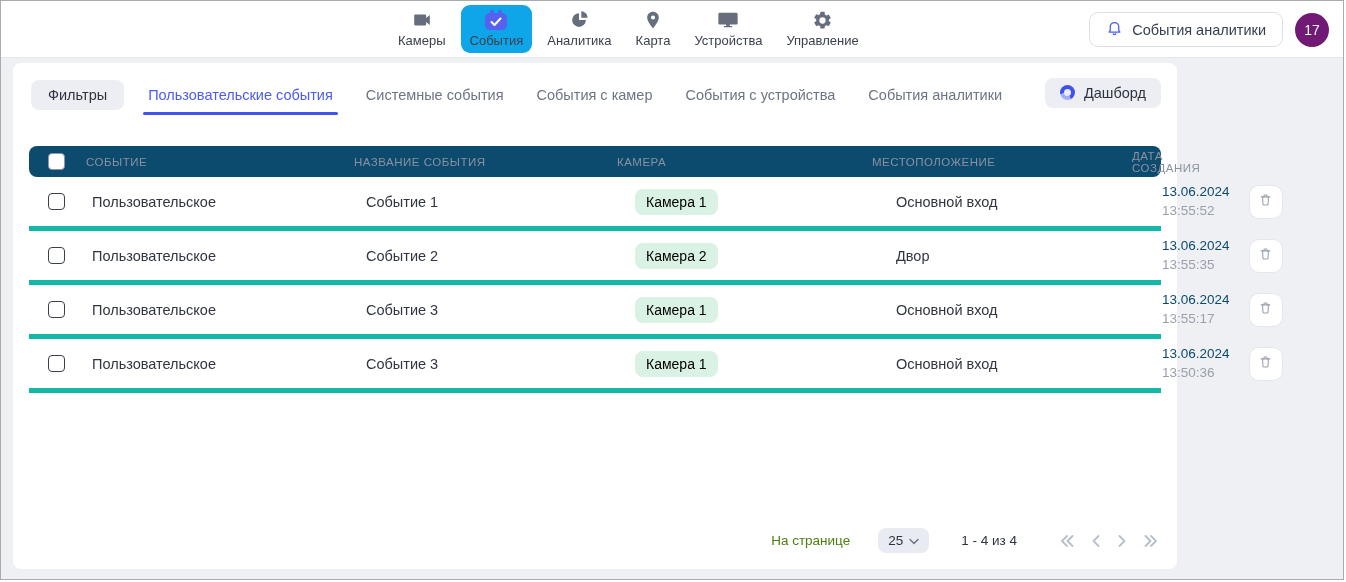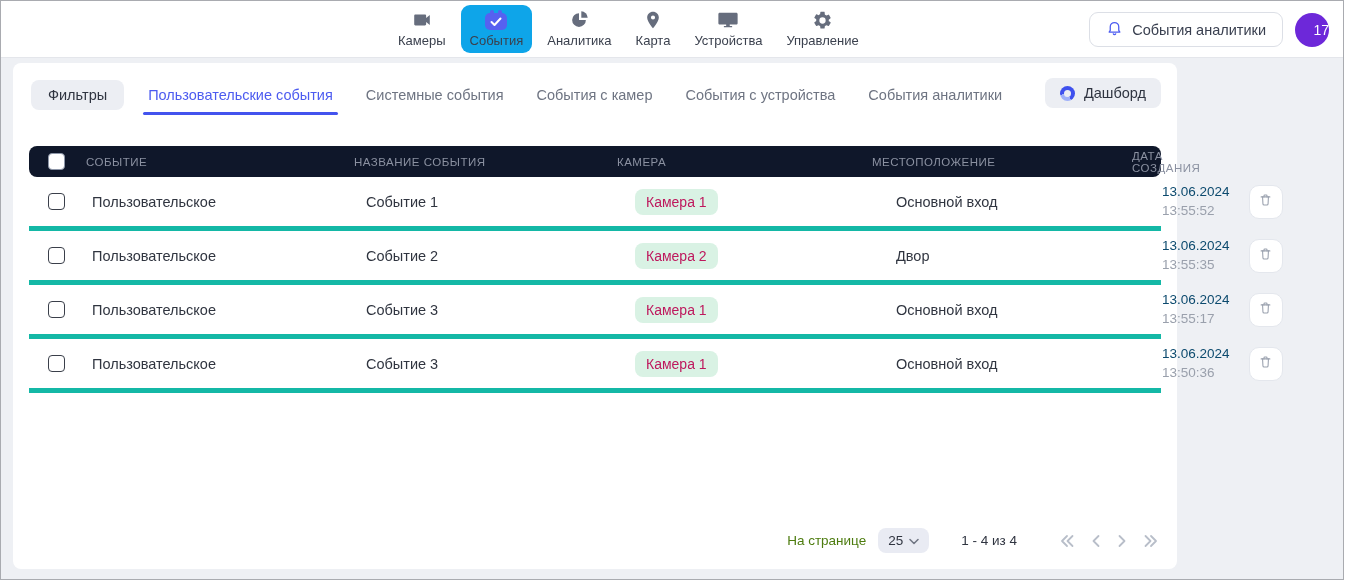--- a/index.html
+++ b/index.html
@@ -24,8 +24,8 @@
   .topbar-right { position:absolute; right:14px; top:11px; display:flex; align-items:center; gap:12px; }
   .alert-btn { display:flex; align-items:center; gap:9px; height:35px; padding:0 16px; background:#fff;
                border:1px solid #dcdfe6; border-radius:9px; font-size:14.5px; color:#3a4050; cursor:pointer; }
-  .avatar { width:34px; height:34px; border-radius:50%; background:#6d28d9; color:#fff; font-size:14px;
-            display:flex; align-items:center; justify-content:flex-end; cursor:pointer; }
+  .avatar { width:34px; height:34px; border-radius:50%; background:#701a75; color:#fff; font-size:14px;
+            display:flex; align-items:center; justify-content:center; cursor:pointer; }
 
   
   .card { position:absolute; left:12px; top:62px; width:1164px; height:506px; background:#fff; border-radius:8px; }

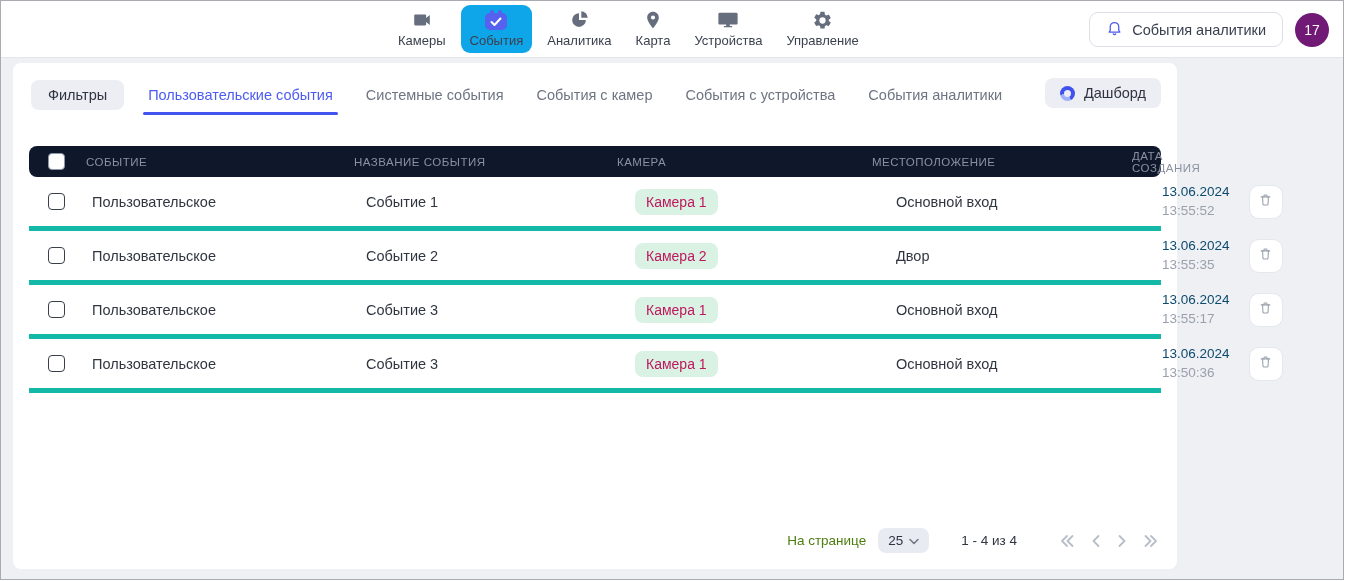--- a/index.html
+++ b/index.html
@@ -39,7 +39,7 @@
   .tab.active { color:#4c5bf0; }
   .tab.active::after { content:""; position:absolute; left:-5px; right:-5px; bottom:-12px; height:3px;
                        background:#4353ee; border-radius:3px; }
-  .dash-btn { position:absolute; right:0; top:0; display:flex; align-items:flex-end; gap:9px; background:#eceef3;
+  .dash-btn { position:absolute; right:0; top:0; display:flex; align-items:flex-start; gap:9px; background:#eceef3;
               border:none; border-radius:8px; padding:7px 15px; font-size:14.5px; color:#2f3440; font-family:inherit; cursor:pointer; }
   .donut { position:relative; width:15px; height:15px; border-radius:50%;
            background:conic-gradient(#3f51ee 0deg 150deg, #9fb0f9 150deg 260deg, #3f51ee 260deg 360deg); }

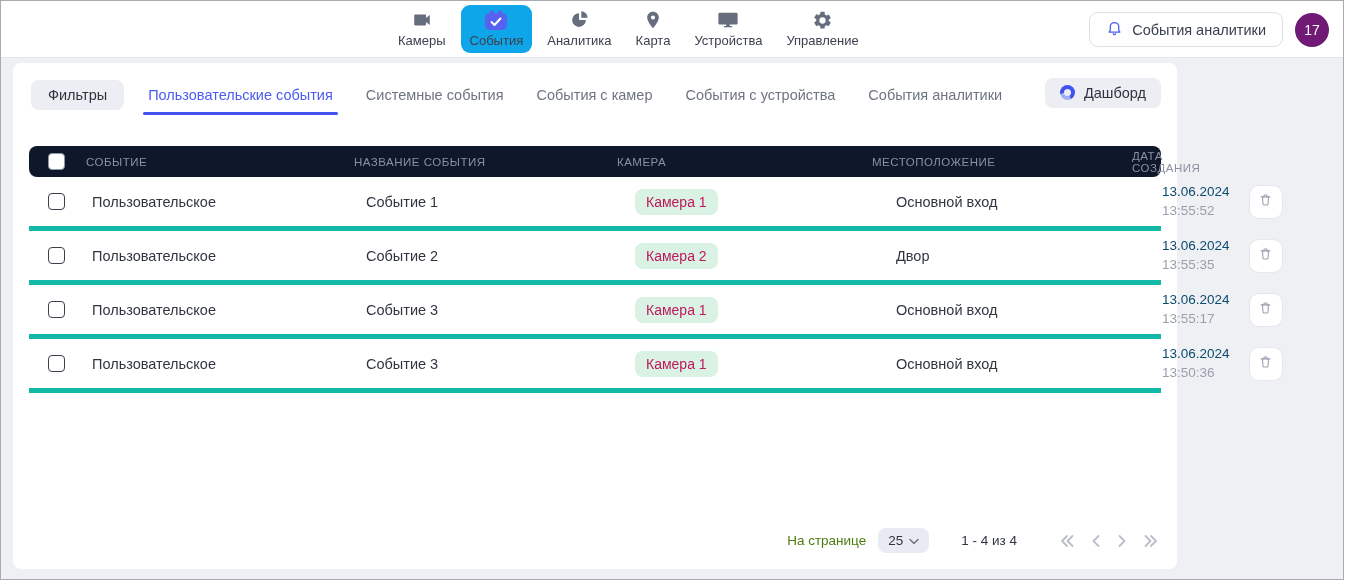--- a/index.html
+++ b/index.html
@@ -48,7 +48,7 @@
   
   .table { position:absolute; left:16px; right:16px; top:83px; }
   .thead { display:grid; grid-template-columns:57px 268px 263px 255px 260px 1fr 60px;
-           align-items:center; height:31px; background:#0f172a; border-radius:8px; }
+           align-items:center; height:31px; background:#0c4a6e; border-radius:8px; }
   .th { font-size:11.5px; letter-spacing:.5px; color:#8b91a1; }
   .trow { display:grid; grid-template-columns:57px 268px 263px 255px 260px 1fr 60px;
           align-items:center; height:54px; border-bottom:5px solid #14b8a6;gap:6px; }

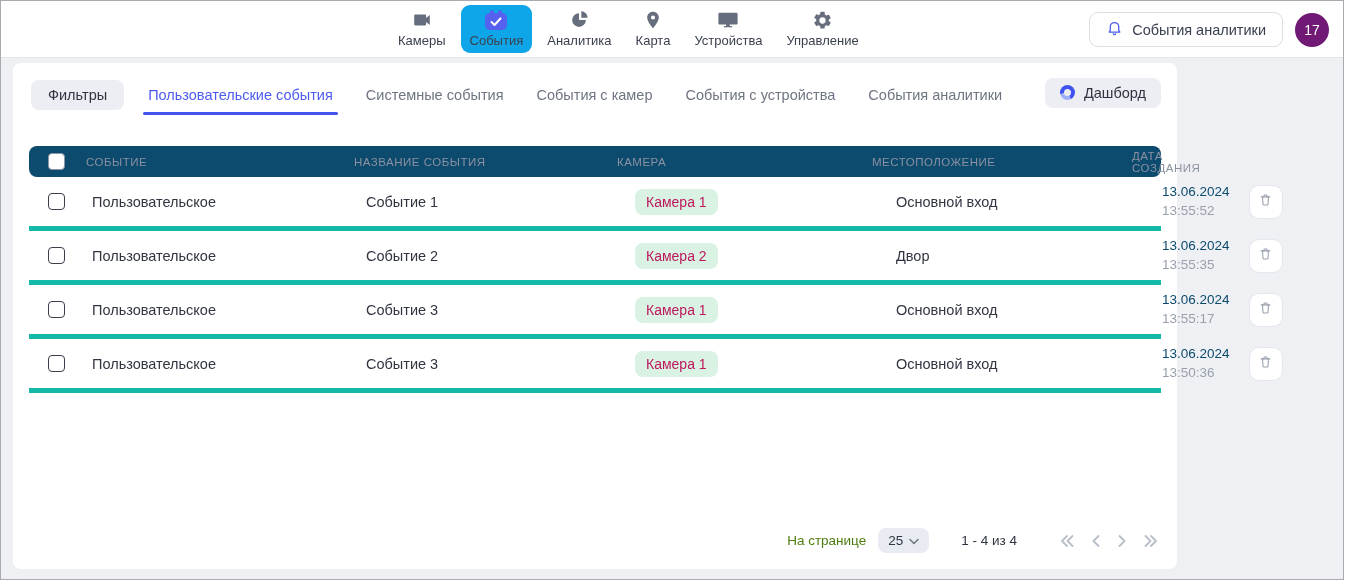--- a/index.html
+++ b/index.html
@@ -56,7 +56,7 @@
   .cb-cell { padding-left:19px; display:flex; align-items:center; }
   .checkbox { width:17px; height:17px; border:1.6px solid #3a3f4a; border-radius:4px; background:#fff; cursor:pointer; }
   .checkbox.head { border-color:#8d96a8; }
-  .badge { display:inline-block; background:#d9f2e4; color:#be185d; font-size:14px; padding:5px 11px; border-radius:8px; }
+  .badge { display:inline-block; background:#d9f2e4; color:#000000; font-size:14px; padding:5px 11px; border-radius:8px; }
   .date-cell { line-height:1.35; font-size:13.5px; }
   .date-line { color:#0c4a6e; }
   .time-line { color:#9aa0ac; }

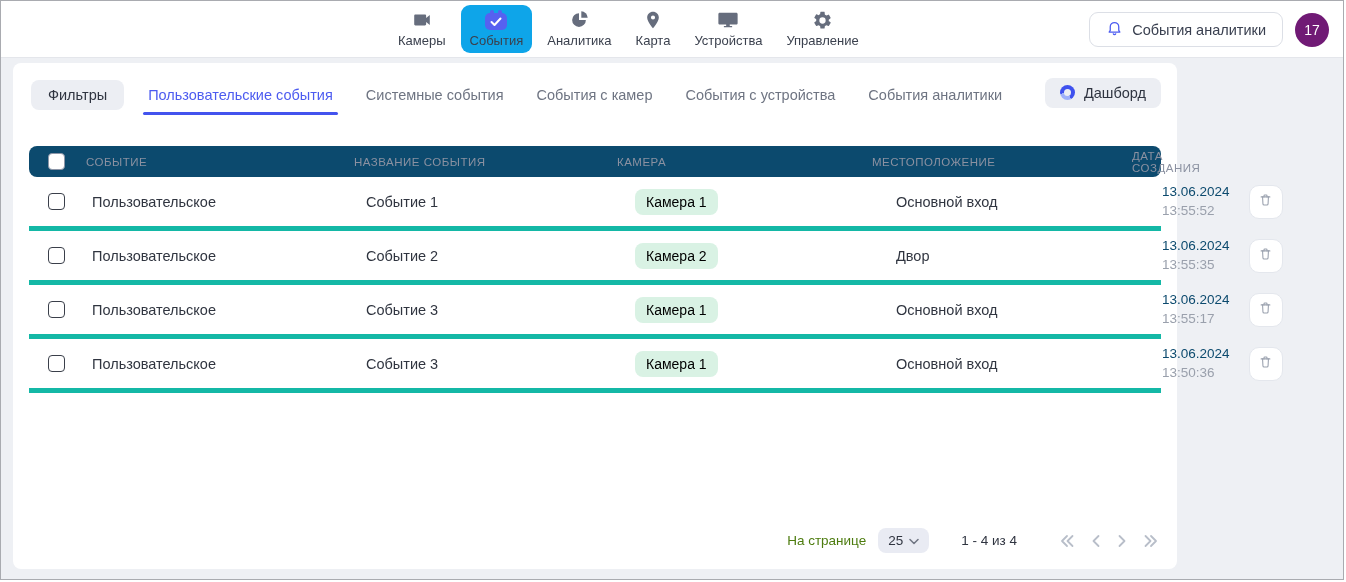--- a/index.html
+++ b/index.html
@@ -68,7 +68,7 @@
   .footer { position:absolute; right:18px; bottom:16px; display:flex; align-items:center; }
   .pp-label { font-size:13.5px; color:#4d7c0f; }
   .pp-select { display:flex; align-items:center; gap:6px; background:#e9ebf3; border-radius:8px; padding:5px 10px;
-               margin-left:12px; font-size:13.5px; color:#2f3440; cursor:pointer; }
+               margin-left:28px; font-size:13.5px; color:#2f3440; cursor:pointer; }
   .range { font-size:13.5px; color:#2f3440; margin-left:32px; }
   .pager { display:flex; align-items:center; gap:16px; margin-left:42px; }
   .pg-btn { background:none; border:none; padding:0; display:flex; align-items:center; cursor:pointer; }

